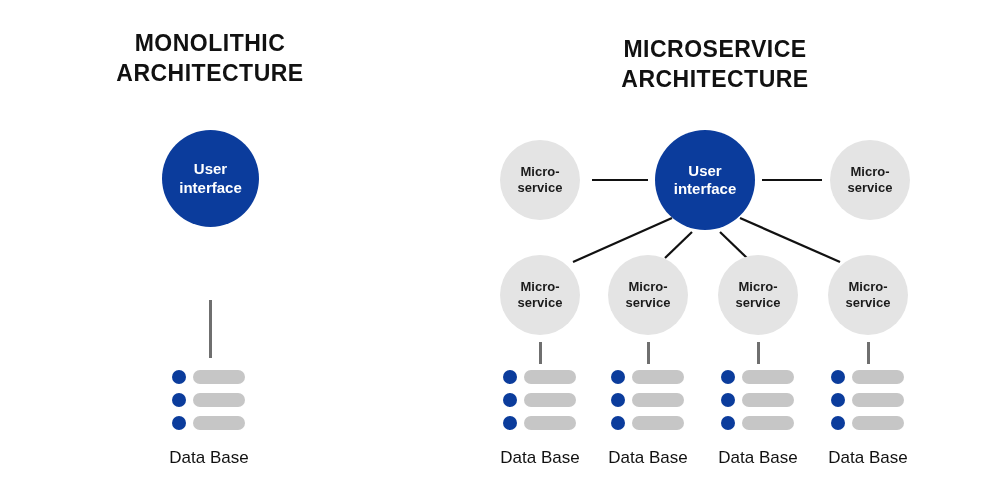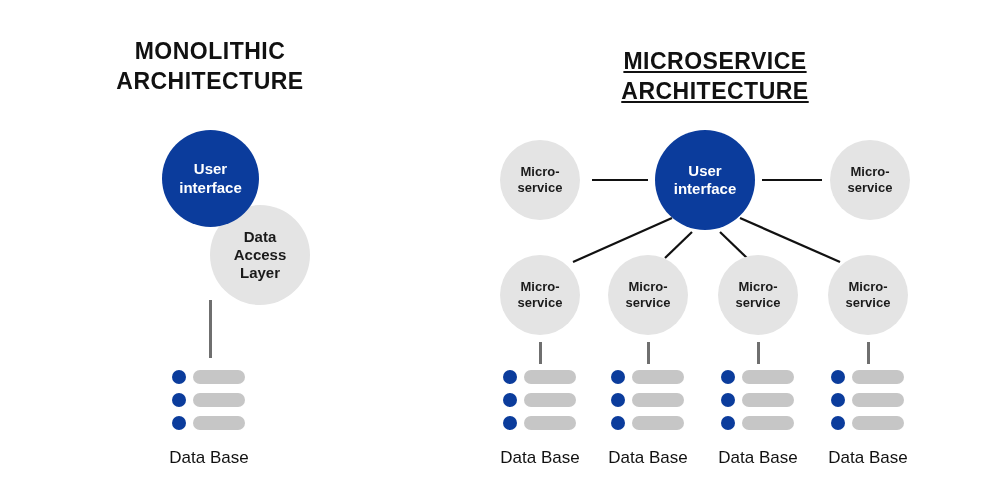--- a/index.html
+++ b/index.html
@@ -31,7 +31,6 @@
     left: 60px;
     top: 28px;
     width: 300px;
-    margin-top: 8px;
   }
   #title-microservice {
     left: 555px;

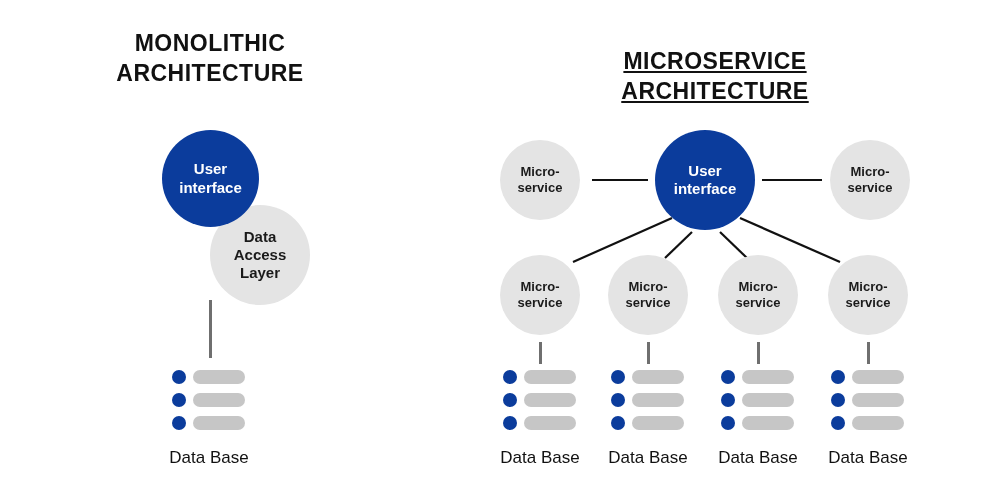--- a/index.html
+++ b/index.html
@@ -34,9 +34,8 @@
   }
   #title-microservice {
     left: 555px;
-    top: 46px;
+    top: 34px;
     width: 320px;
-    text-decoration: underline;
   }
 
   .circle {

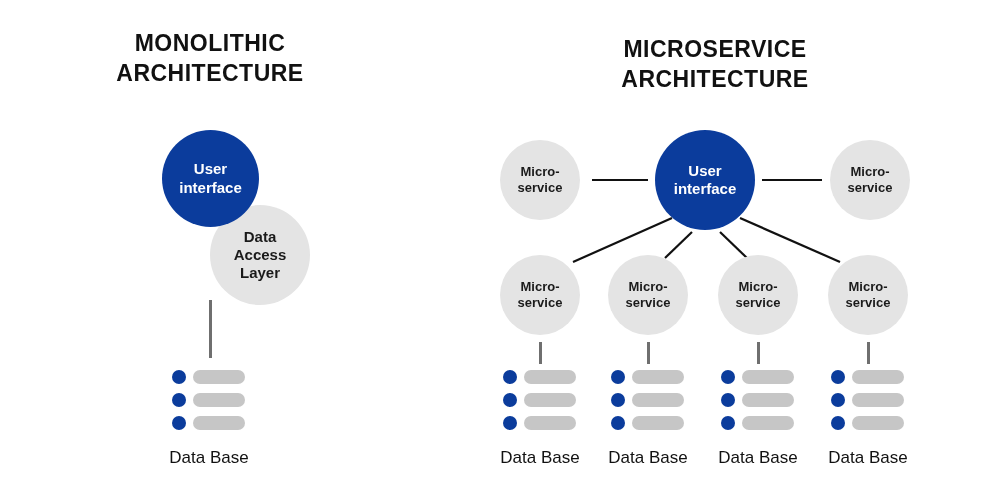--- a/index.html
+++ b/index.html
@@ -195,11 +195,6 @@
   <div id="mono-connector"></div>
 
 
-  <div class="circle circle-gray" id="mono-dal">
-    <span class="circle-label">Data
-Access
-Layer</span>
-  </div>
 
   <svg id="mono-overlap" viewBox="0 0 100 100">
     <defs>

